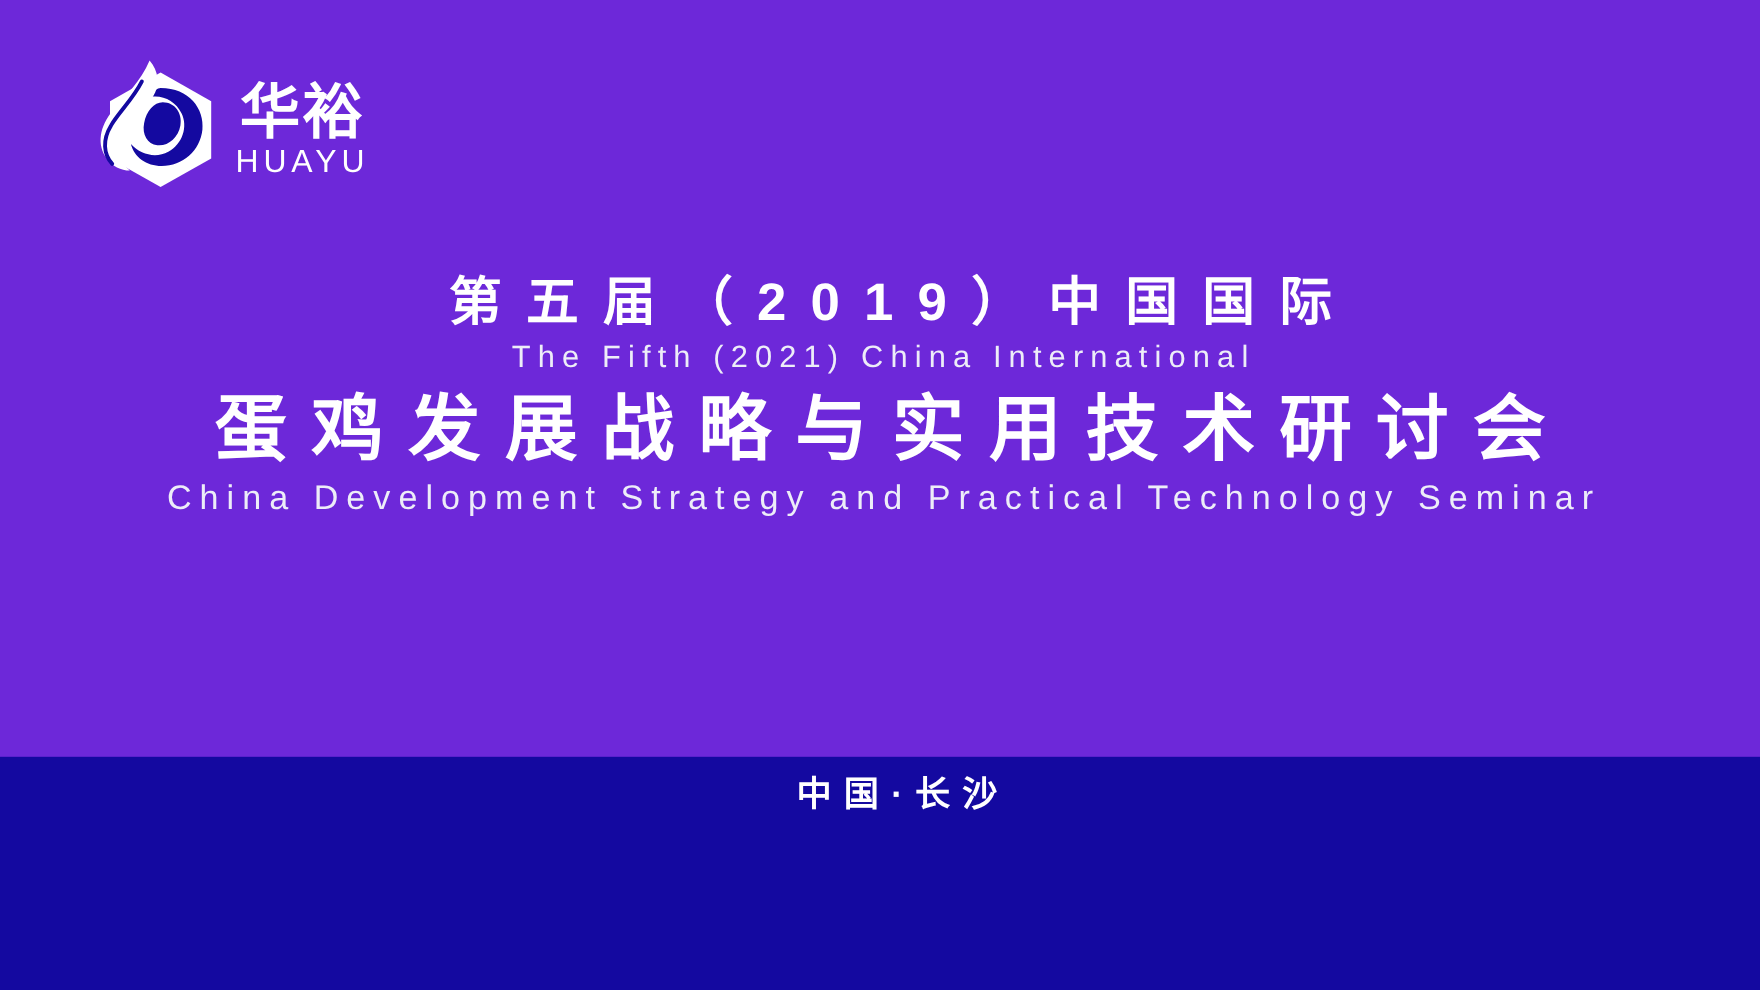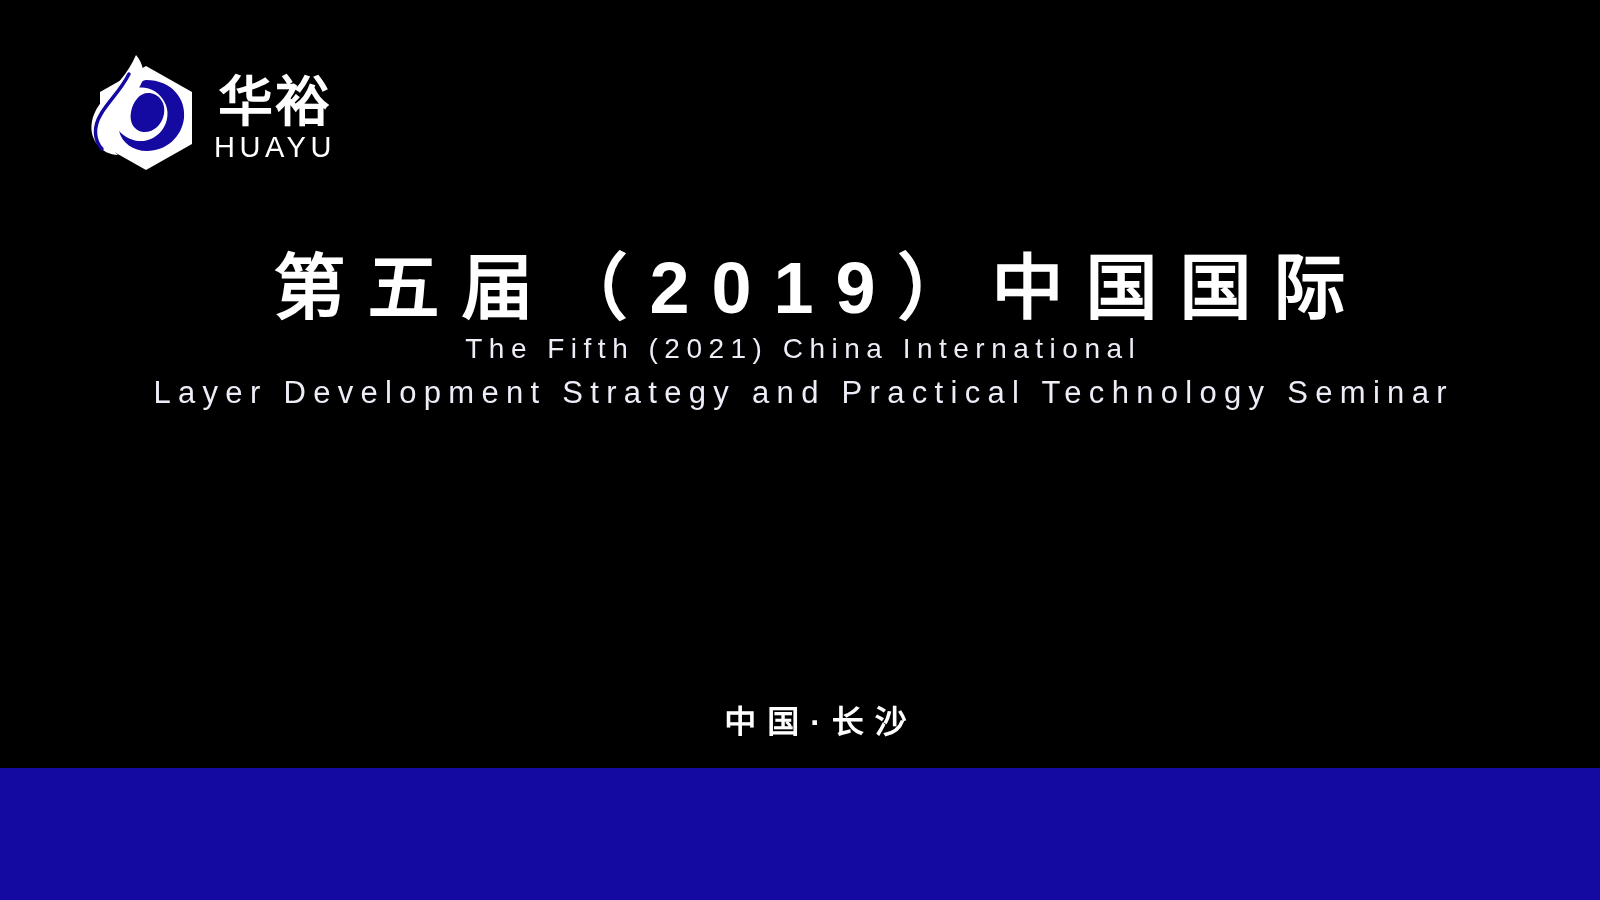--- a/index.html
+++ b/index.html
@@ -18,8 +18,8 @@
   .banner {
     position: relative;
     width: 1600px;
-    height: 768px;
-    background: #000000;
+    height: 688px;
+    background: #6d28d9;
   }
 
   

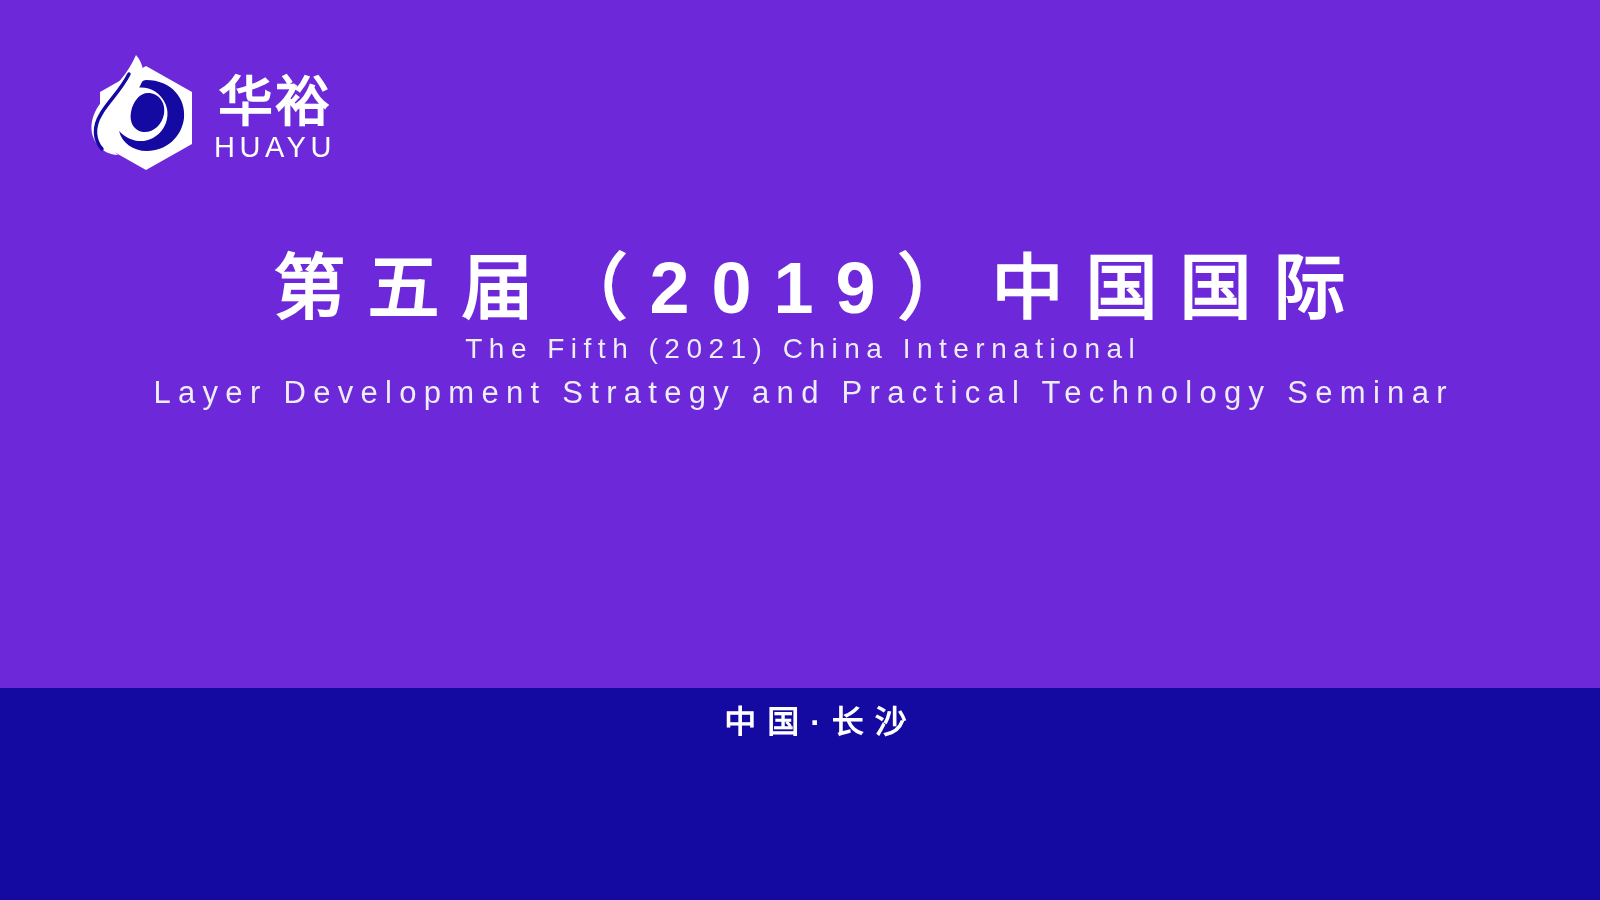--- a/index.html
+++ b/index.html
@@ -77,7 +77,7 @@
     white-space: nowrap;
   }
   .title-cn-1 {
-    font-size: 72px;
+    font-size: 48px;
     line-height: 1.0;
     letter-spacing: 22px;
     text-indent: 22px;

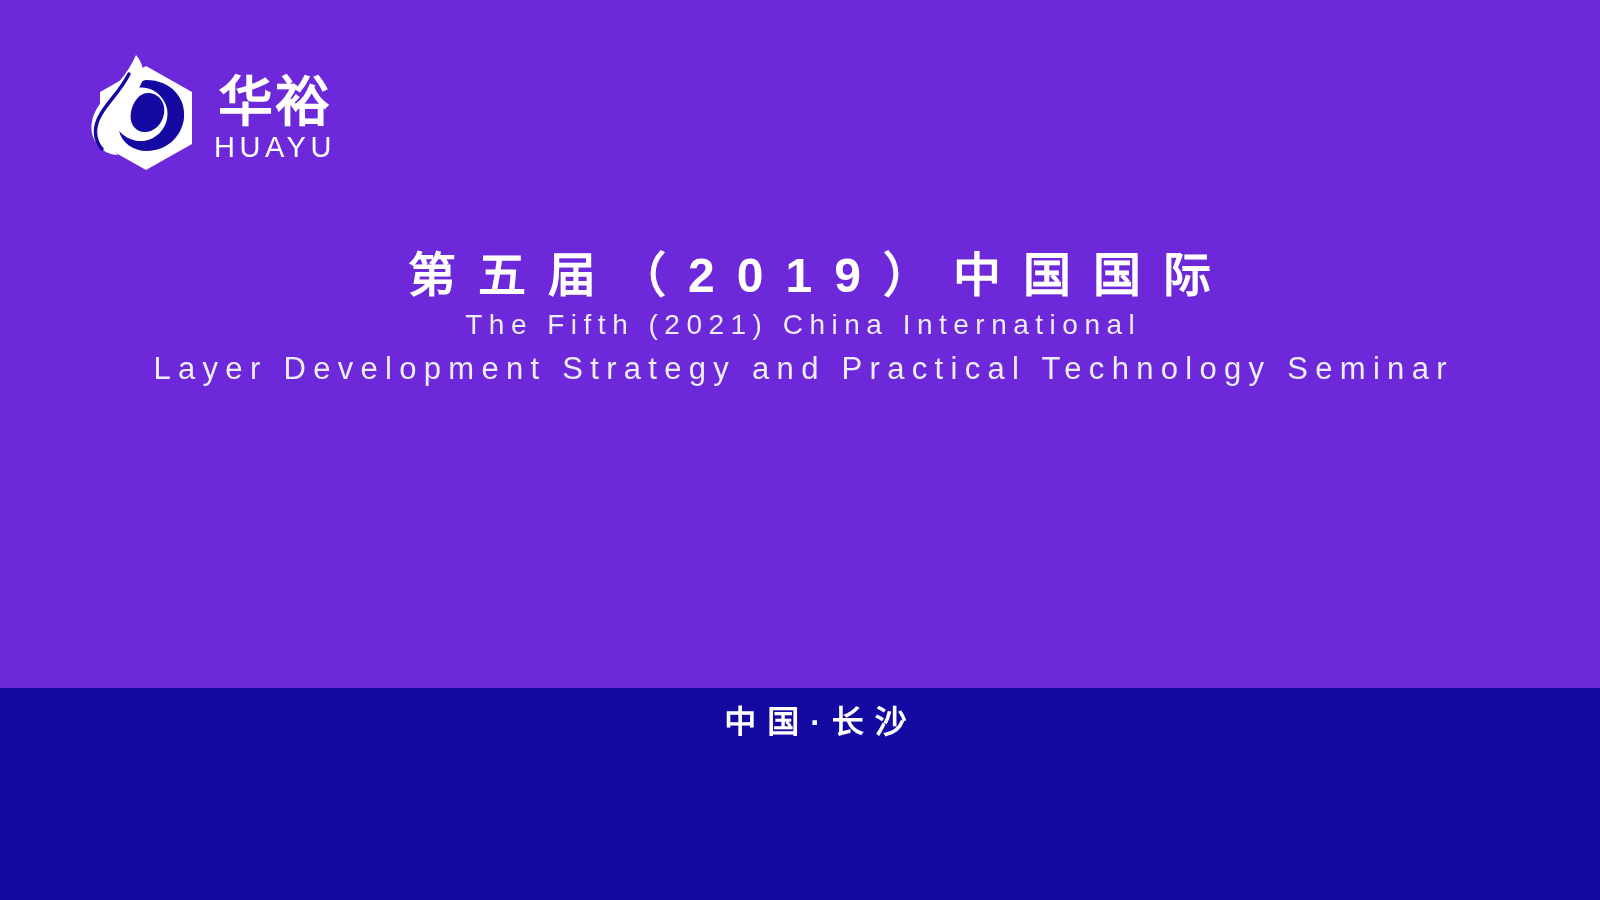--- a/index.html
+++ b/index.html
@@ -188,6 +188,7 @@
   <div class="title-block">
     <div class="title-cn title-cn-1">第五届（2019）中国国际</div>
     <div class="title-en title-en-1">The Fifth (2021) China International</div>
+    <div class="title-cn title-cn-2">蛋鸡发展战略与实用技术研讨会</div>
     <div class="title-en title-en-2">Layer Development Strategy and Practical Technology Seminar</div>
   </div>
 

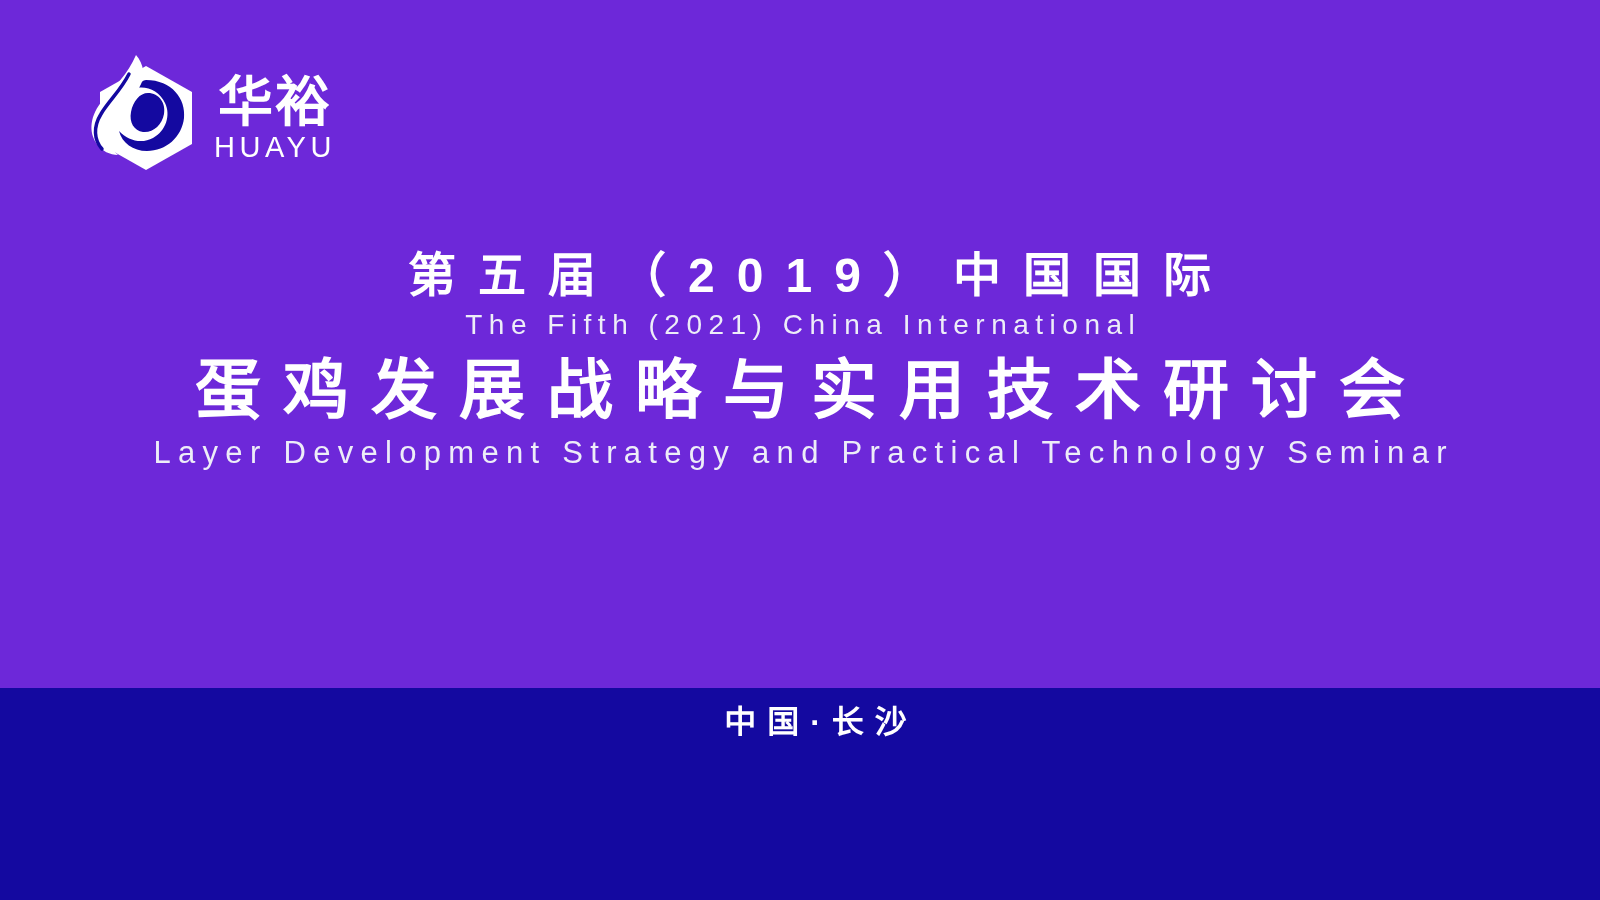--- a/index.html
+++ b/index.html
@@ -189,7 +189,7 @@
     <div class="title-cn title-cn-1">第五届（2019）中国国际</div>
     <div class="title-en title-en-1">The Fifth (2021) China International</div>
     <div class="title-cn title-cn-2">蛋鸡发展战略与实用技术研讨会</div>
-    <div class="title-en title-en-2">Layer Development Strategy and Practical Technology Seminar</div>
+    <div class="title-en title-en-2">China Development Strategy and Practical Technology Seminar</div>
   </div>
 
   <div class="footer-block">

